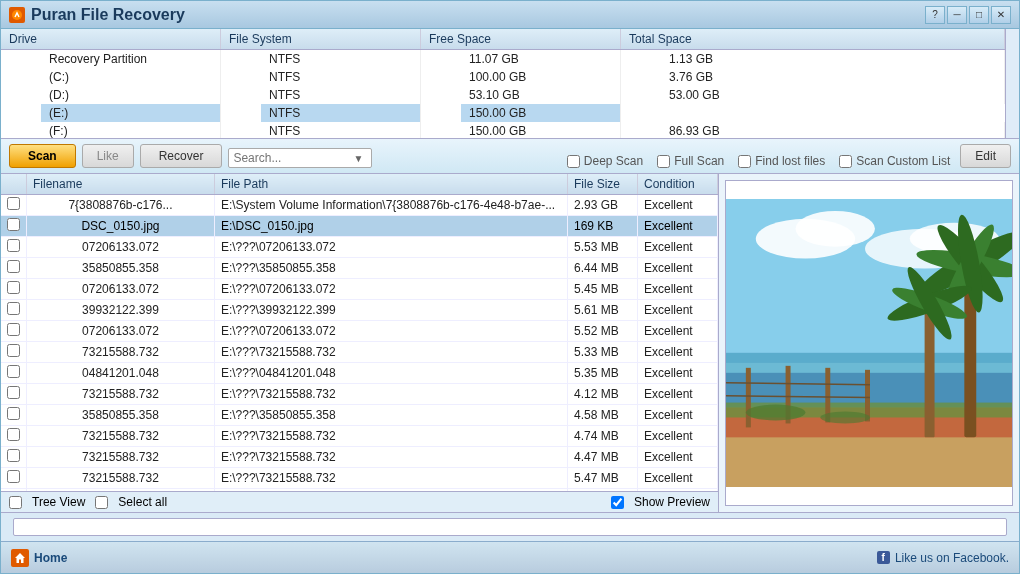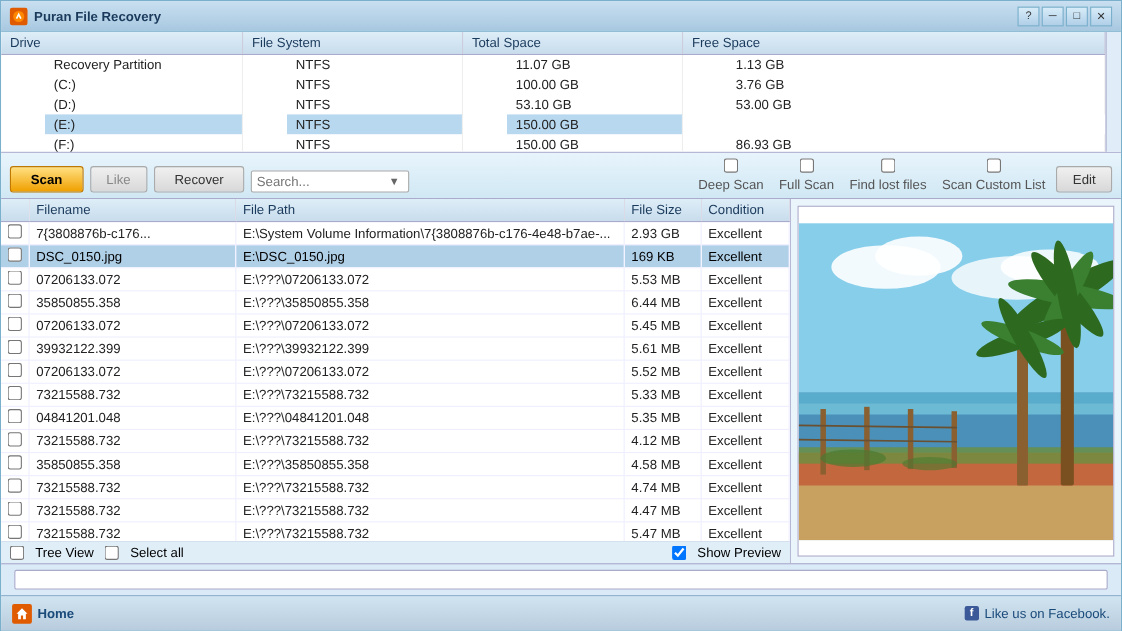--- a/index.html
+++ b/index.html
@@ -10,7 +10,7 @@
     
     .title-bar { background: linear-gradient(to bottom, #c8dff0, #a8c8e0); height: 28px; display: flex; align-items: center; padding: 0 8px; border-bottom: 1px solid #7ab0cc; flex-shrink: 0; }
     .title-bar-icon { width: 16px; height: 16px; margin-right: 6px; background: #e05a00; border-radius: 2px; display: flex; align-items: center; justify-content: center; color: white; font-size: 9px; font-weight: bold; }
-    .title-bar-text { flex: 1; font-size: 12px; font-weight: bold; color: #1a3a5c; }
+    .title-bar-text { flex: 1; font-size: 16px; font-weight: bold; color: #1a3a5c; }
     .title-bar-controls { display: flex; gap: 2px; }
     .title-bar-btn { width: 20px; height: 18px; background: linear-gradient(to bottom, #d8ecf8, #b0cfe8); border: 1px solid #7ab0cc; cursor: pointer; display: flex; align-items: center; justify-content: center; font-size: 10px; color: #333; }
 

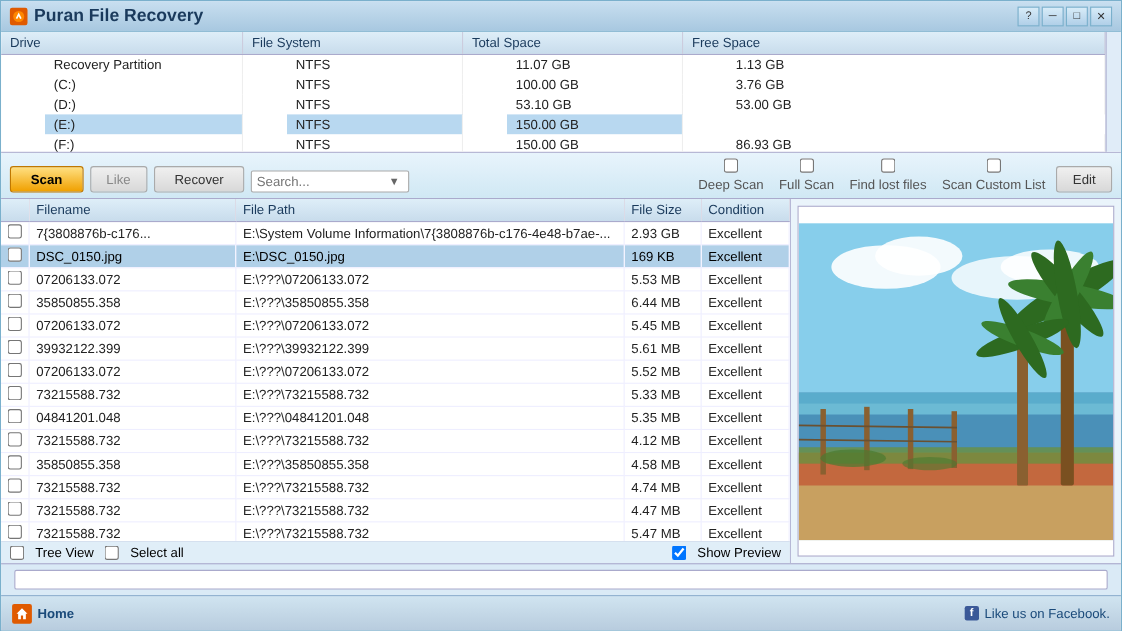--- a/index.html
+++ b/index.html
@@ -104,8 +104,8 @@
         <div class="drive-table-header">
           <div>Drive</div>
           <div>File System</div>
+          <div>Free Space</div>
           <div>Total Space</div>
-          <div>Free Space</div>
         </div>
         <div class="drive-rows-wrap" id="drive-rows">
             <div class="drive-row">

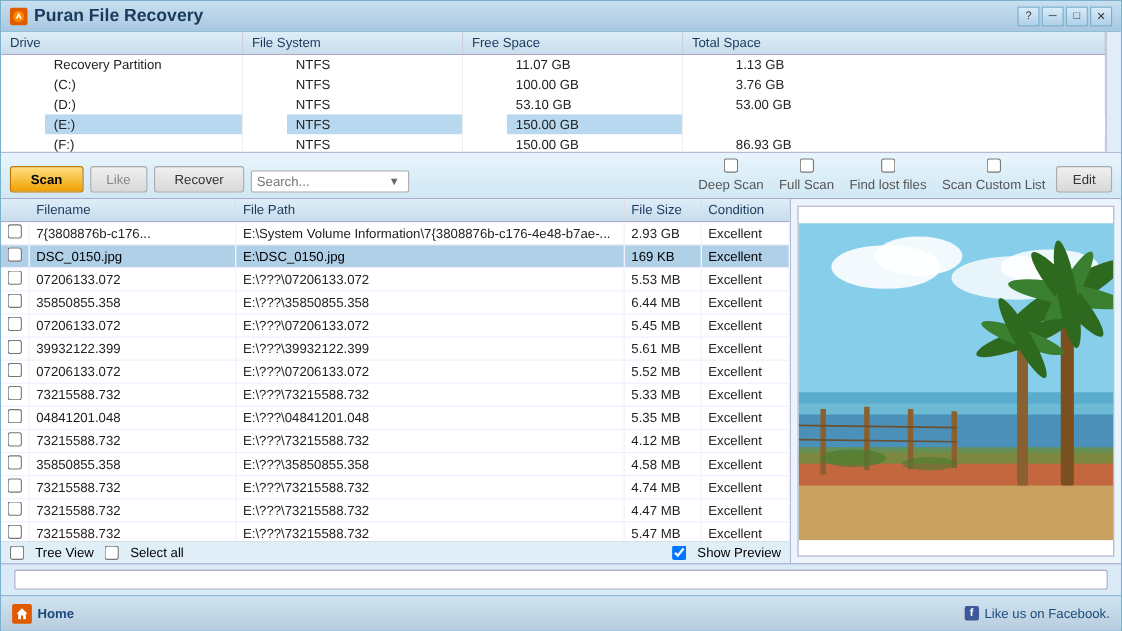--- a/index.html
+++ b/index.html
@@ -26,7 +26,7 @@
     .search-input { border: none; outline: none; width: 120px; font-size: 12px; color: #888; }
     .search-dropdown { cursor: pointer; color: #666; font-size: 10px; }
     .toolbar-spacer { flex: 1; }
-    .checkbox-group { display: flex; align-items: center; gap: 4px; margin-left: 8px; flex-direction: column; }
+    .checkbox-group { display: flex; align-items: center; gap: 4px; margin-left: 8px; }
     .checkbox-group label { color: #555; white-space: nowrap; }
     .checkbox-group input[type=checkbox] { cursor: pointer; }
     .btn-edit { background: linear-gradient(to bottom, #f0f0f0, #d8d8d8); border: 1px solid #aaa; color: #333; padding: 4px 14px; cursor: pointer; border-radius: 3px; font-size: 12px; margin-left: 4px; }

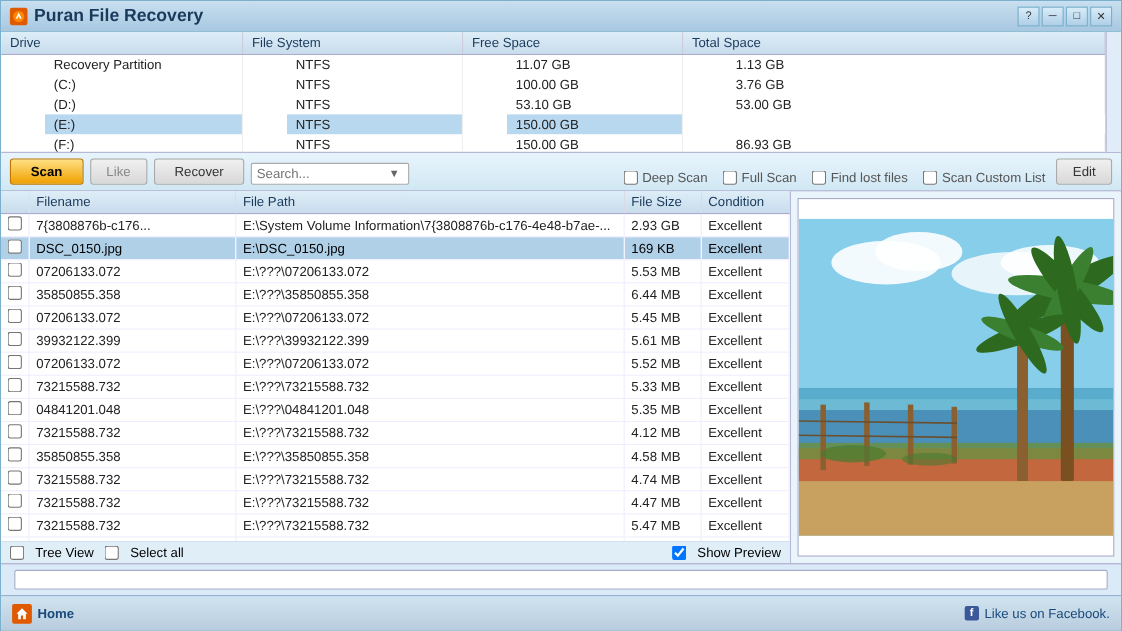--- a/index.html
+++ b/index.html
@@ -42,7 +42,7 @@
     .file-table td { padding: 2px 6px; border-bottom: 1px solid #eef; border-right: 1px solid #eef; color: #222; white-space: nowrap; overflow: hidden; text-overflow: ellipsis; }
     .file-row-selected td { background: #b0d0e8 !important; color: #000; }
     .file-table td:first-child { width: 20px; }
-    .col-filename { max-width: 140px; }
+    .col-filename { max-width: 140px; text-align: center; }
     .col-filepath { max-width: 220px; }
     .col-filesize { width: 70px; }
     .col-condition { width: 80px; }

